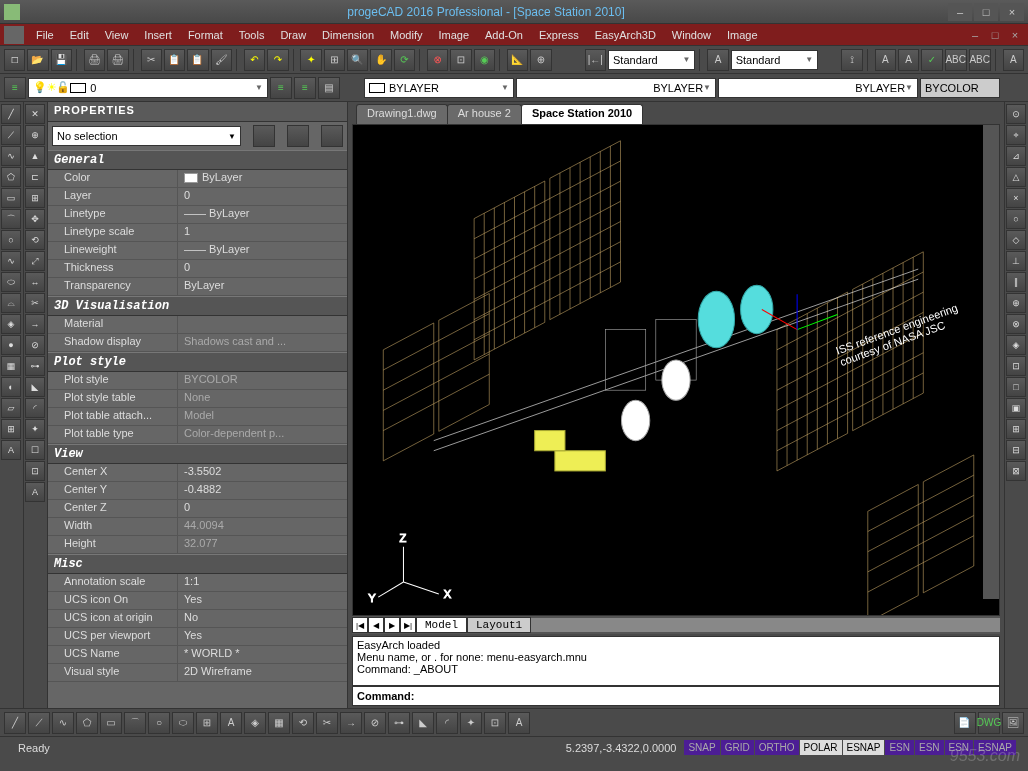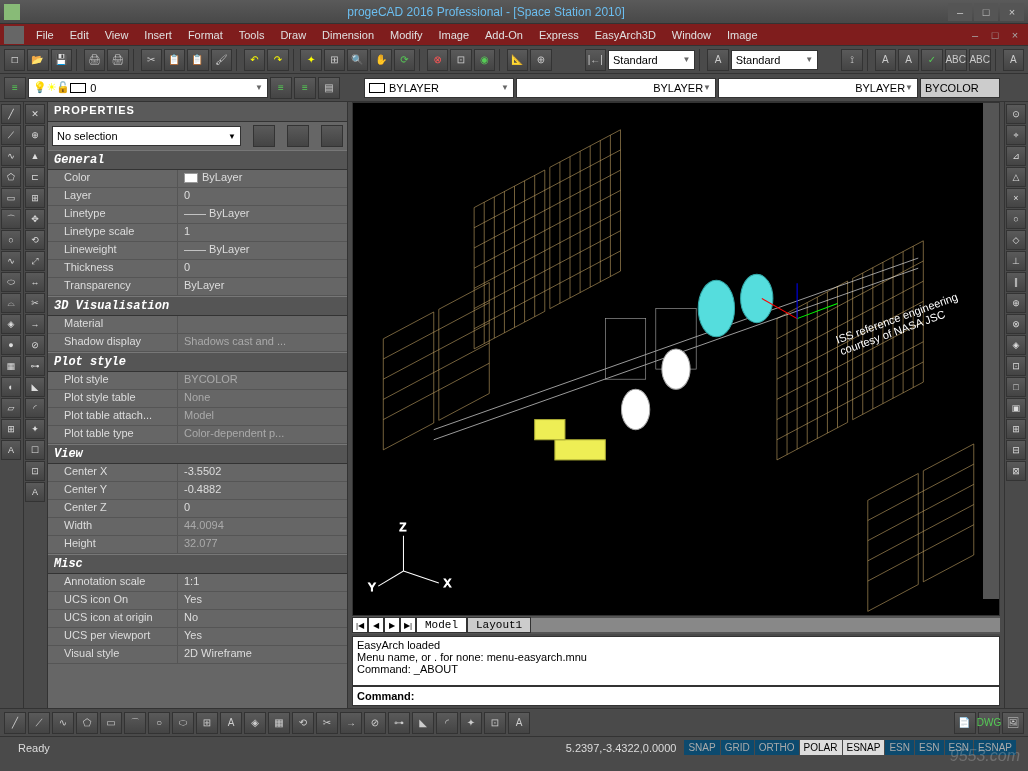--- a/index.html
+++ b/index.html
@@ -346,6 +346,11 @@
   </div>
 
   <div class="canvas-area">
+    <div class="tabs">
+      <div class="tab">Drawing1.dwg</div>
+      <div class="tab">Ar house 2</div>
+      <div class="tab active">Space Station 2010</div>
+    </div>
     <div class="viewport">
       <svg viewBox="0 0 640 480">
 

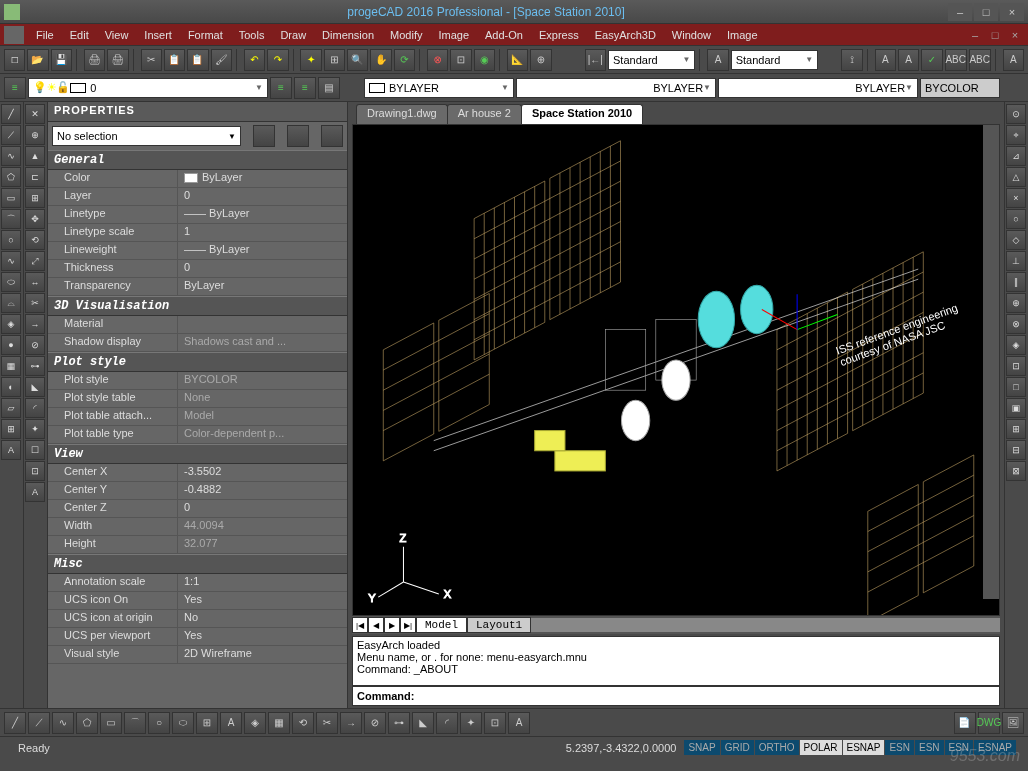--- a/index.html
+++ b/index.html
@@ -339,6 +339,10 @@
           <div class="pv">Yes</div>
         </div>
         <div class="prow">
+          <div class="pk">UCS Name</div>
+          <div class="pv">* WORLD *</div>
+        </div>
+        <div class="prow">
           <div class="pk">Visual style</div>
           <div class="pv">2D Wireframe</div>
         </div>

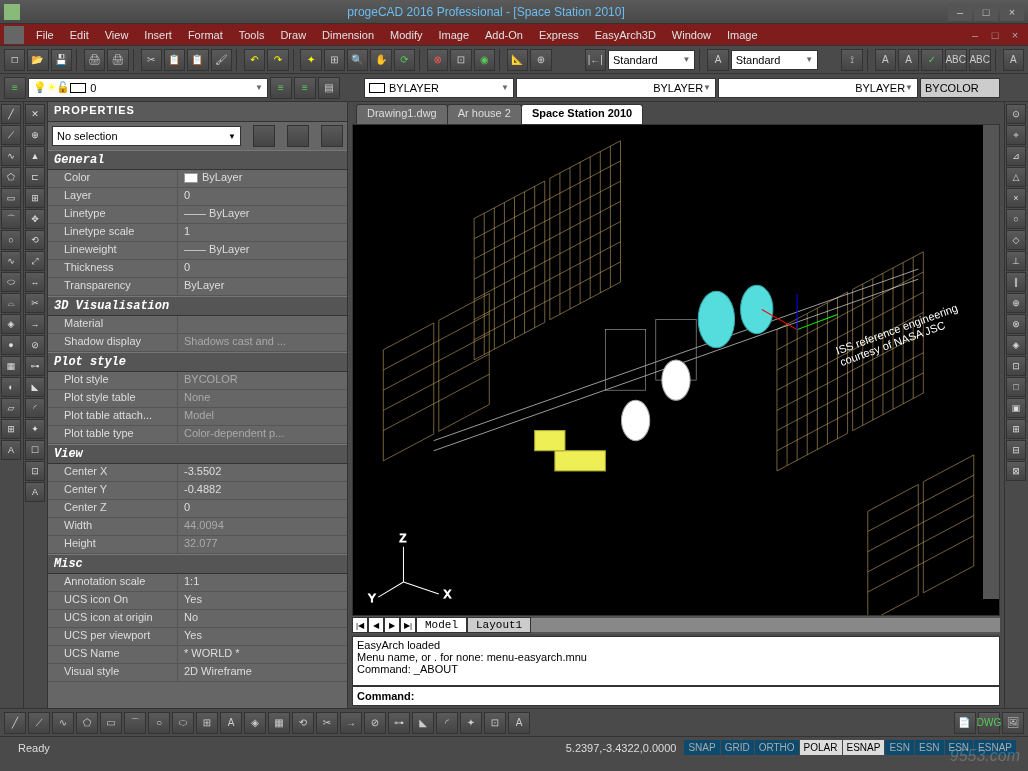--- a/index.html
+++ b/index.html
@@ -66,7 +66,7 @@
 .statusbar { height:22px; background:#4a4a4a; display:flex; align-items:center; padding:0 12px; border-top:1px solid #333; gap:2px; }
 .statusbar .sl { color:#ddd; padding:0 6px; }
 .statusbar .coords { color:#ddd; padding:0 6px; margin-left:auto; }
-.statusbar .stg { padding:2px 4px; background:#0c4a6e; color:#aaa; cursor:pointer; font-size:10px; }
+.statusbar .stg { padding:2px 4px; background:#4c1d95; color:#aaa; cursor:pointer; font-size:10px; }
 .statusbar .stg.on { background:#ddd; color:#000; }
 .watermark { position:absolute; bottom:6px; right:8px; color:rgba(200,200,200,.3); font-size:16px; font-style:italic; pointer-events:none; }
 </style>

